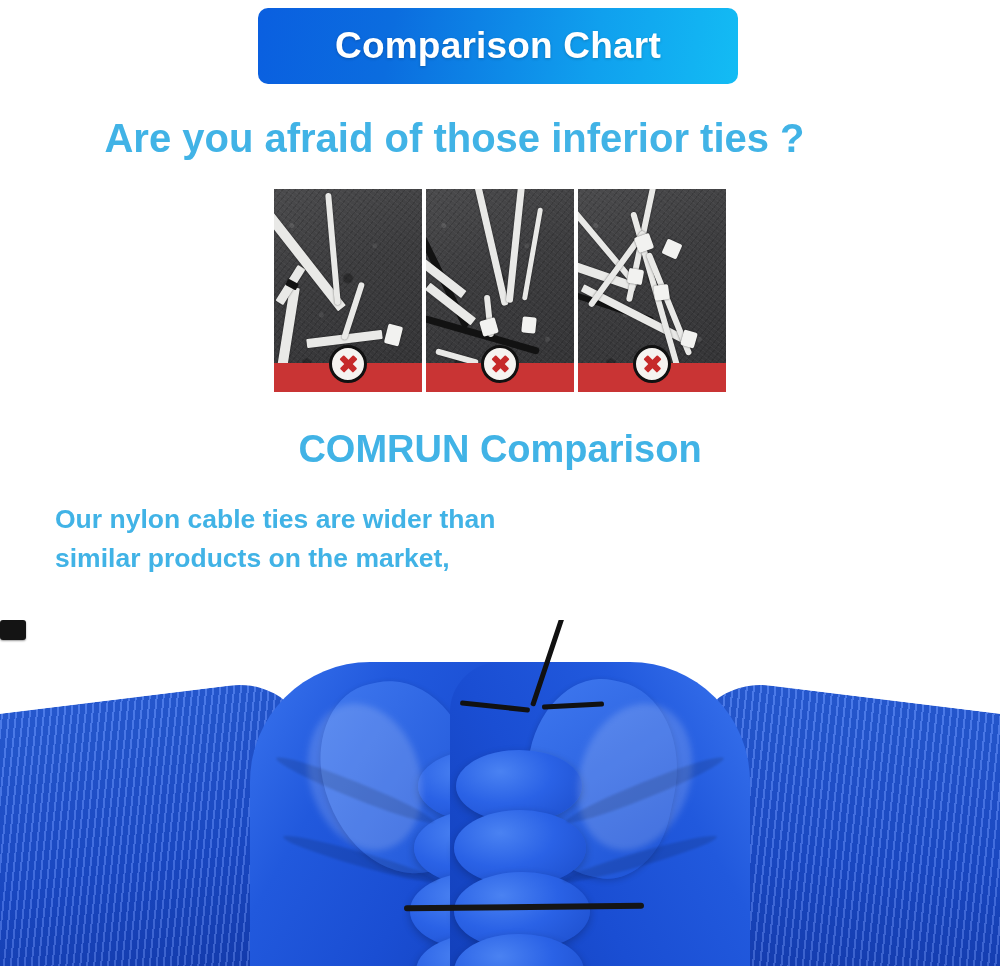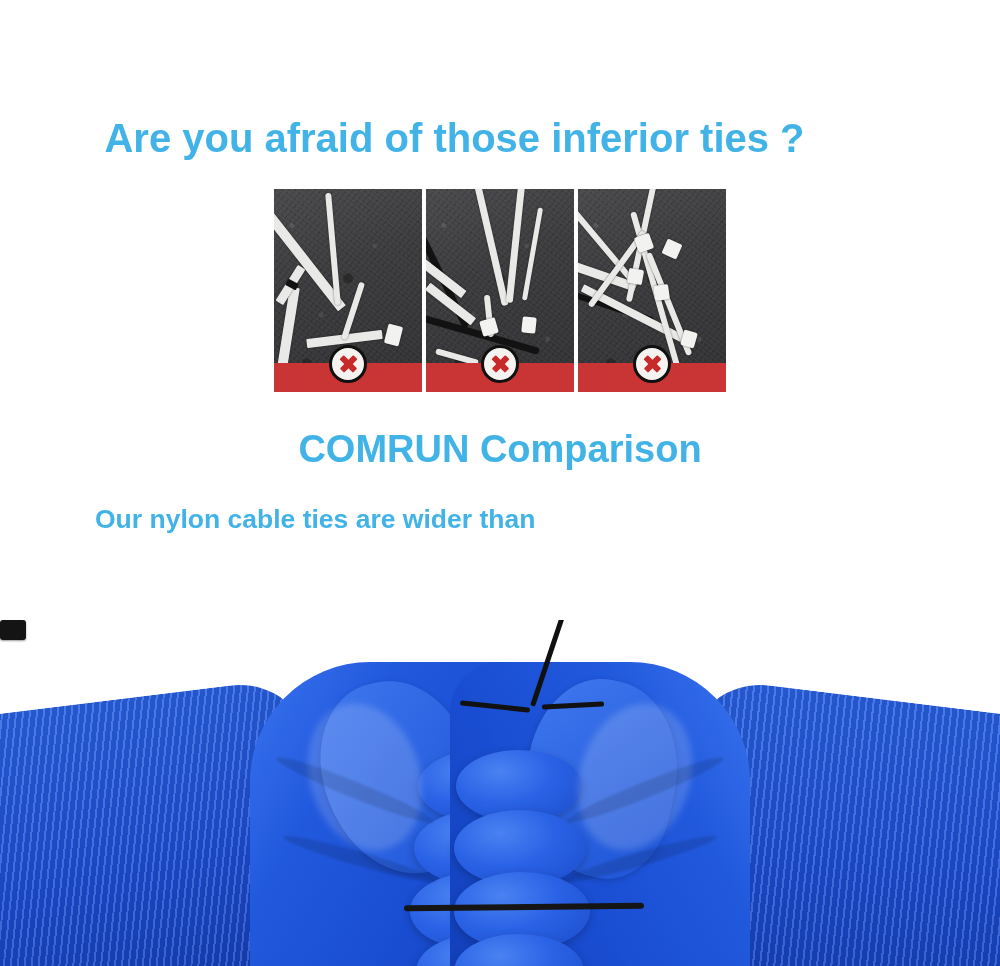--- a/index.html
+++ b/index.html
@@ -164,6 +164,9 @@
 
 <div id="stage">
 
+  <div class="banner">
+    <span class="banner-title">Comparison Chart</span>
+  </div>
 
   <div class="headline">Are you afraid of those inferior ties ?</div>
 

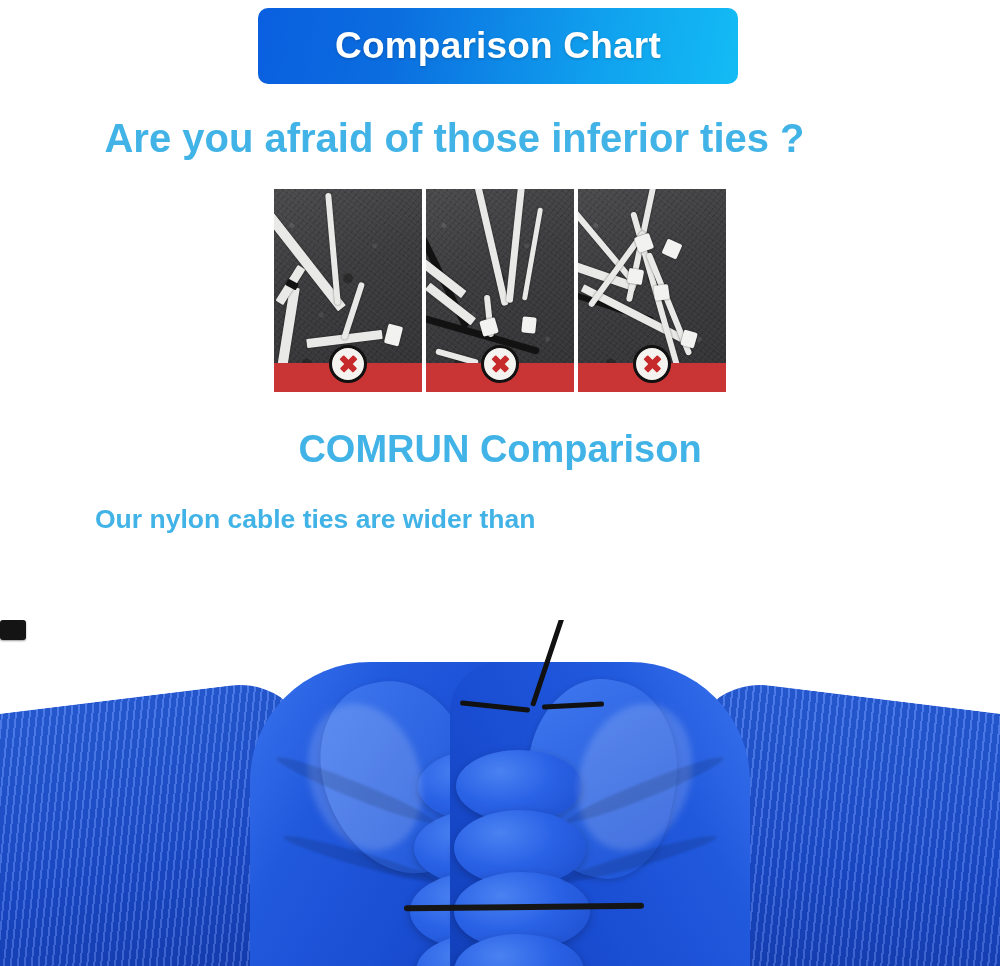--- a/index.html
+++ b/index.html
@@ -90,7 +90,7 @@
     position:absolute;left:55px;top:500px;width:520px;
     color:#41b3e6;font-size:26.5px;font-weight:bold;line-height:39px;
   }
-  .para div{white-space:nowrap;margin-left:40px;}
+  .para div{white-space:nowrap;}
 
   
   .hands{

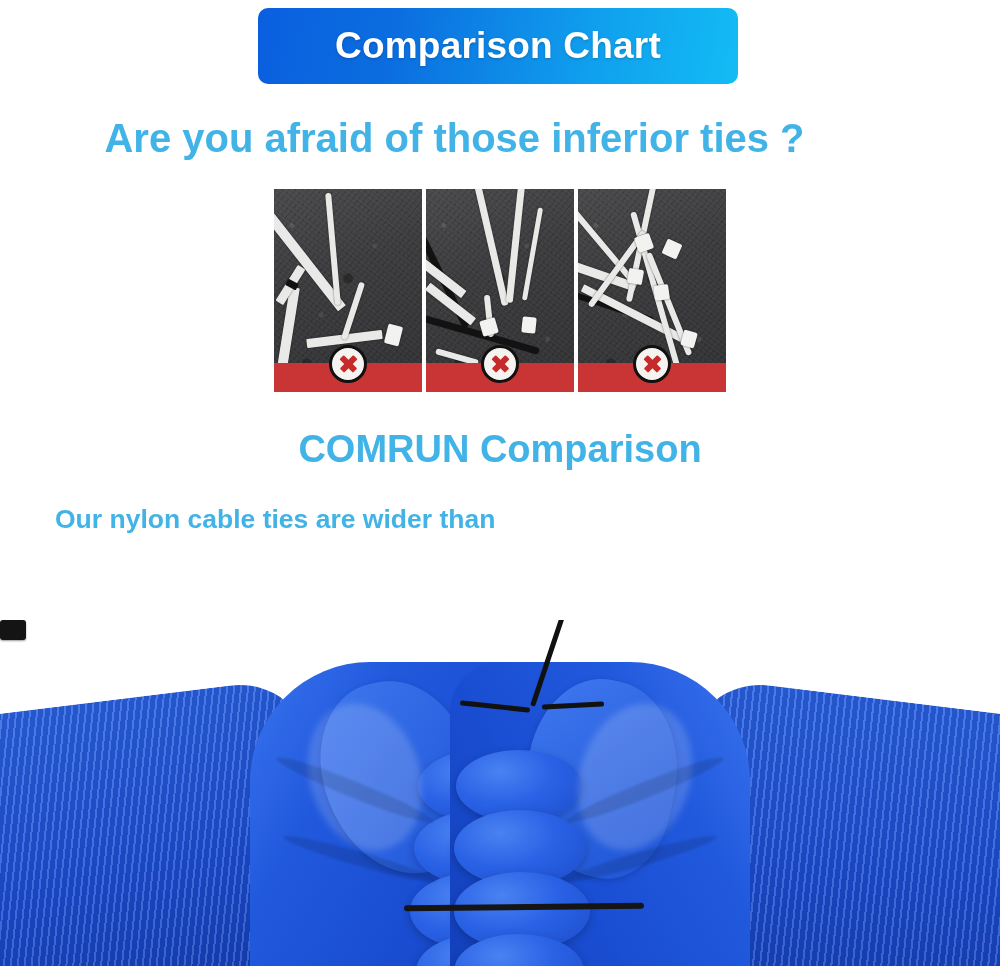--- a/index.html
+++ b/index.html
@@ -238,6 +238,7 @@
 
   <div class="para">
     <div>Our nylon cable ties are wider than</div>
+    <div>similar products on the market,</div>
   </div>
 
   <div class="hands">

